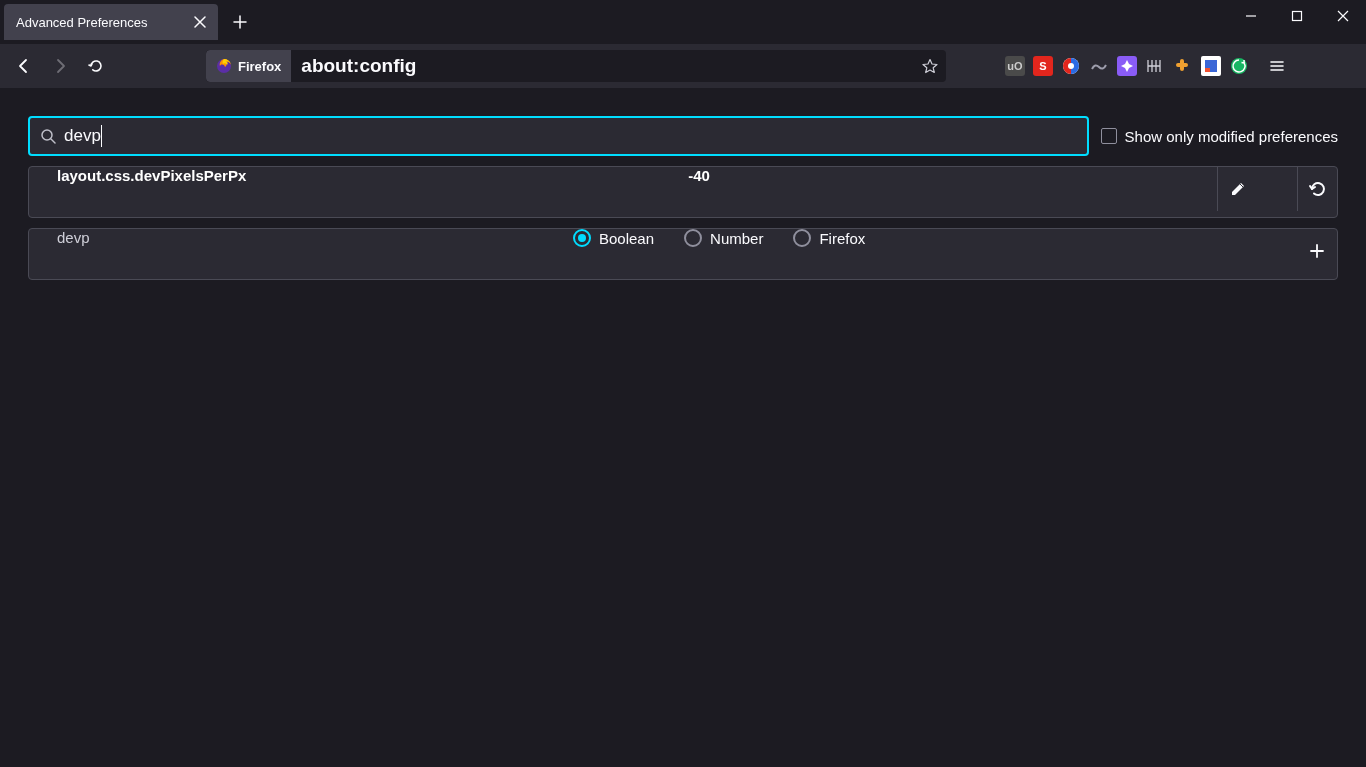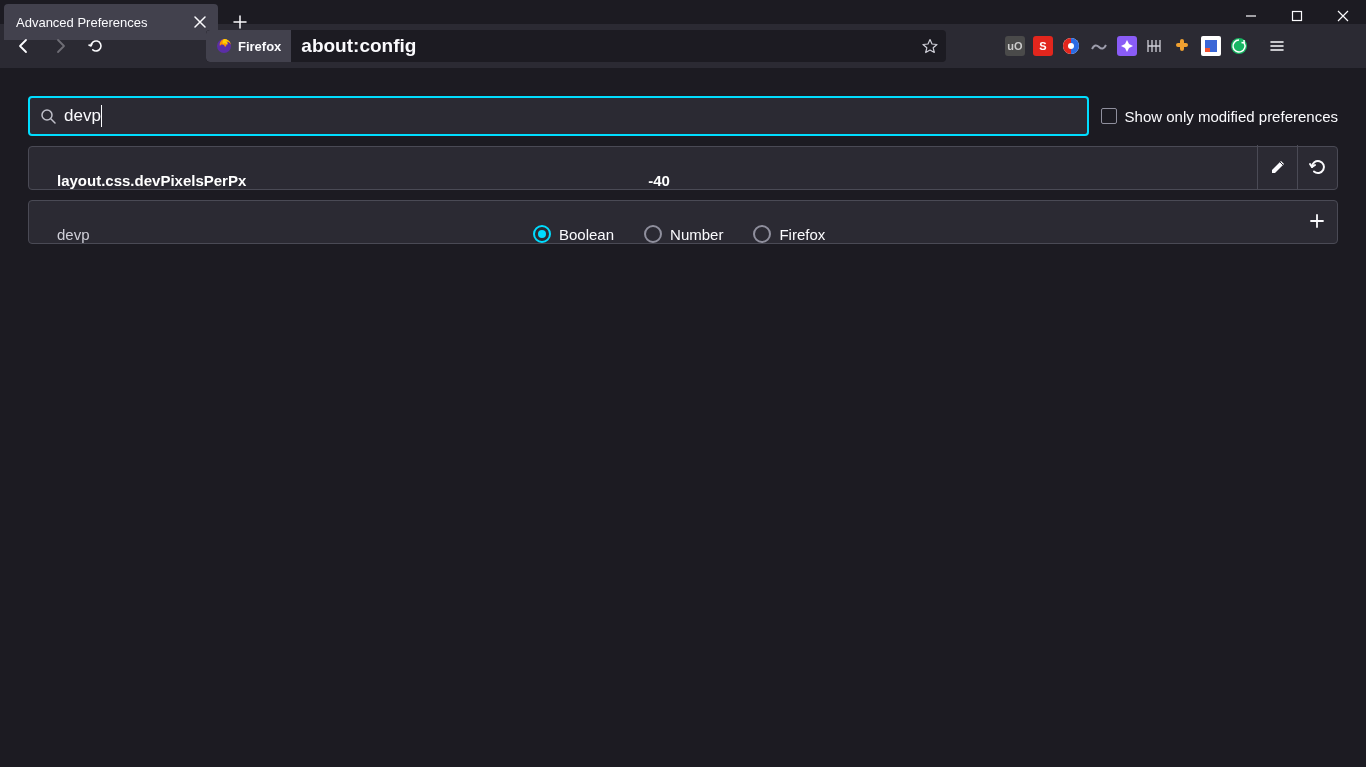--- a/index.html
+++ b/index.html
@@ -4,7 +4,7 @@
   <style>
     * { margin: 0; padding: 0; box-sizing: border-box; }
     body { width: 1366px; height: 767px; overflow: hidden; font-family: "Segoe UI", Arial, sans-serif; background: #1c1b22; color: #fbfbfe; font-size: 15px; }
-    .titlebar { height: 24px; background: #1c1b22; display: flex; align-items: flex-start; }
+    .titlebar { height: 44px; background: #1c1b22; display: flex; align-items: flex-start; }
     .tab { height: 36px; margin-top: 4px; background: #42414d; width: 214px; display: flex; align-items: center; padding: 0 8px 0 12px; gap: 8px; border-radius: 4px 4px 0 0; margin-left: 4px; }
     .tab-title { flex: 1; font-size: 13px; color: #fbfbfe; overflow: hidden; white-space: nowrap; }
     .tab-close { width: 20px; height: 20px; display:flex; align-items:center; justify-content:center; cursor:pointer; }

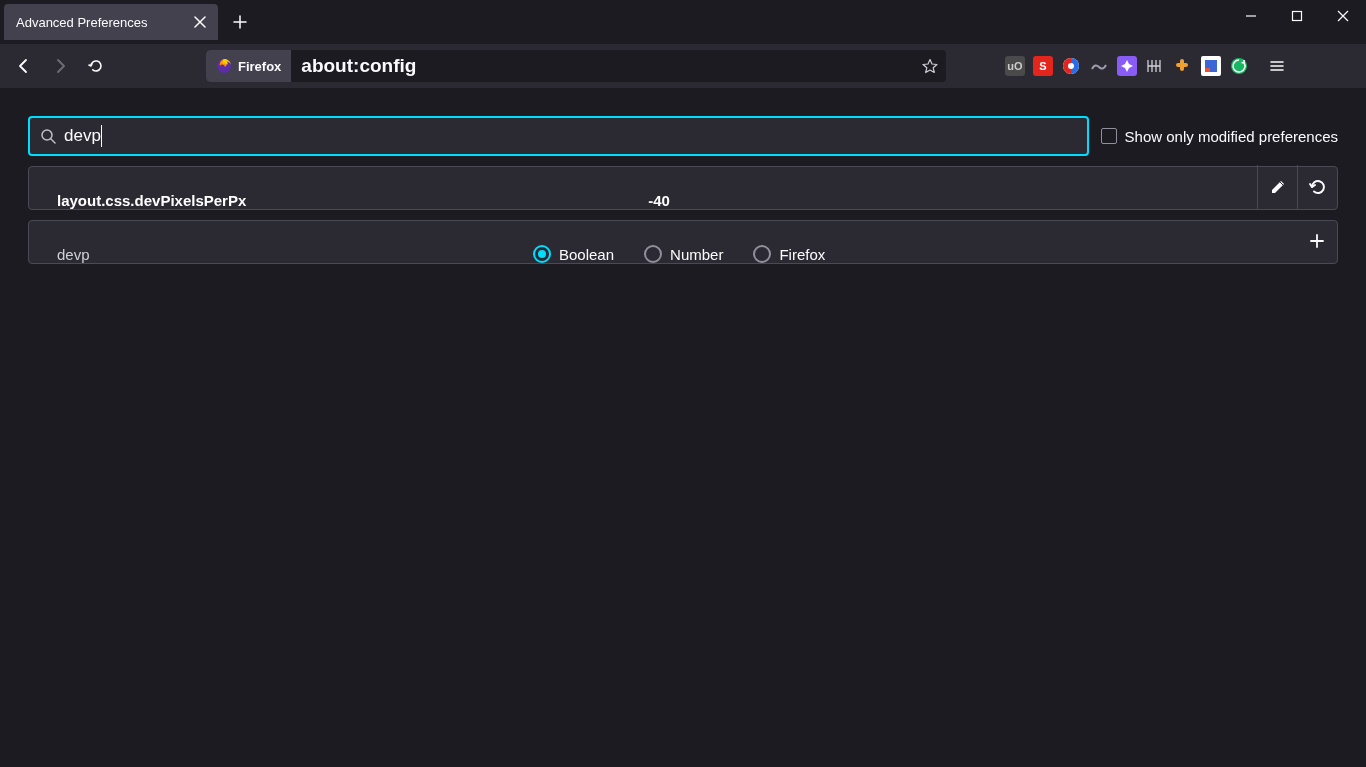--- a/index.html
+++ b/index.html
@@ -28,7 +28,7 @@
     .searchbox input { flex:1; background:transparent; border:none; outline:none; color:#fbfbfe; font-size:17px; font-family:inherit;}
     .chklabel { display:flex; align-items:center; gap:8px; font-size:15px; cursor:pointer;}
     .chk { width:16px; height:16px; border:1px solid #8f8f9d; border-radius:2px;}
-    .prefrow { margin-top:10px; border:1px solid #4a4a55; border-radius:4px; height:44px; display:flex; align-items:flex-end; background:#2b2a33;}
+    .prefrow { margin-top:10px; border:1px solid #4a4a55; border-radius:4px; height:52px; display:flex; align-items:flex-start; background:#2b2a33;gap:40px;}
     .prefrow.existing .pname { font-weight:700; color:#fff; padding-left:28px; width:420px;}
     .prefrow.existing .pval { font-weight:700; color:#fff; width:420px; text-align:center;}
     .prefrow .spacer { flex:1;}

